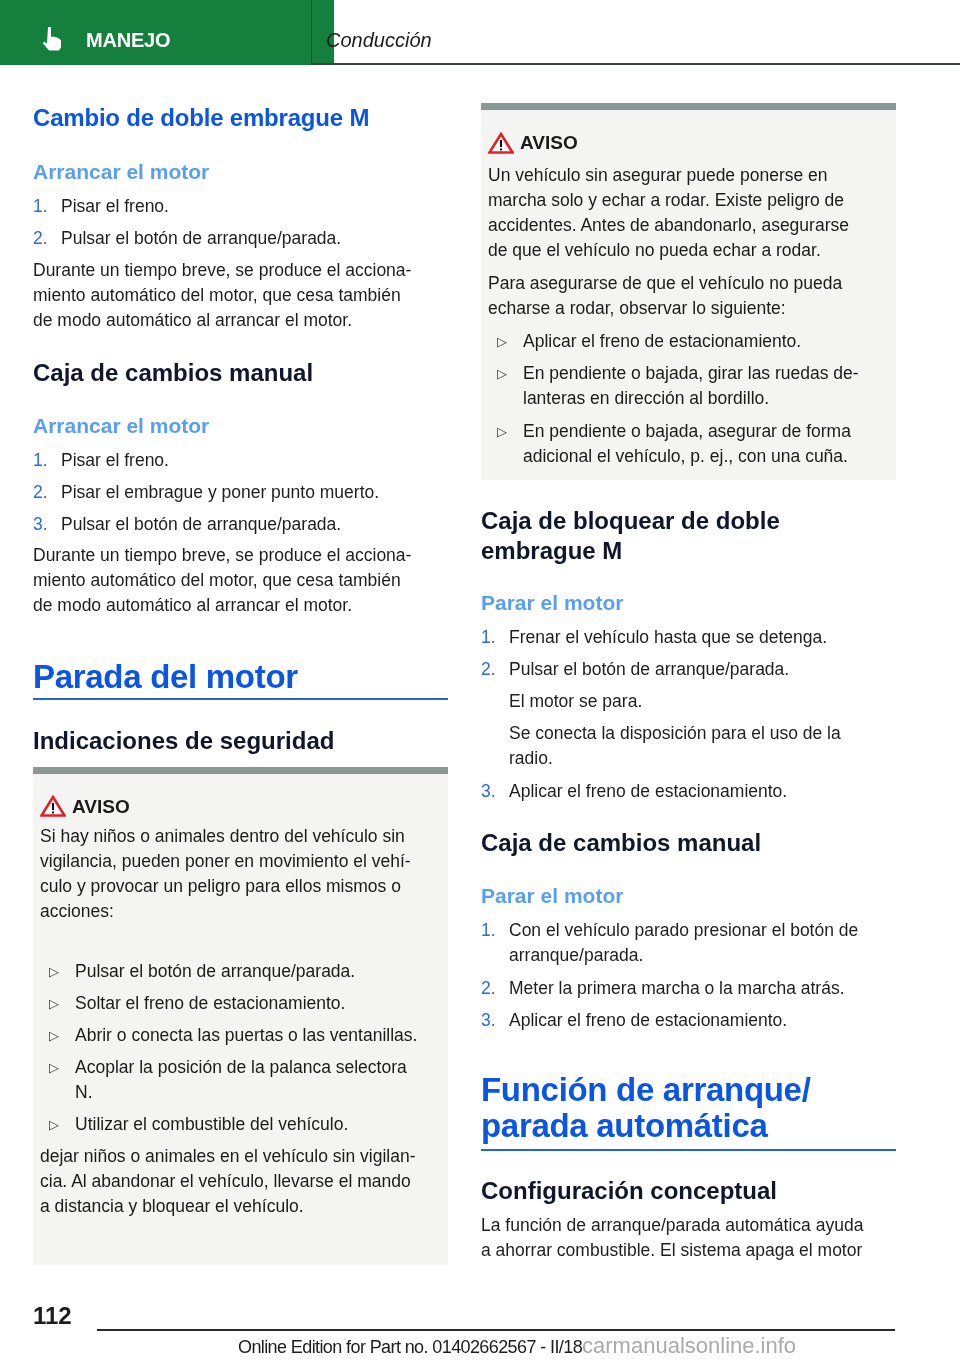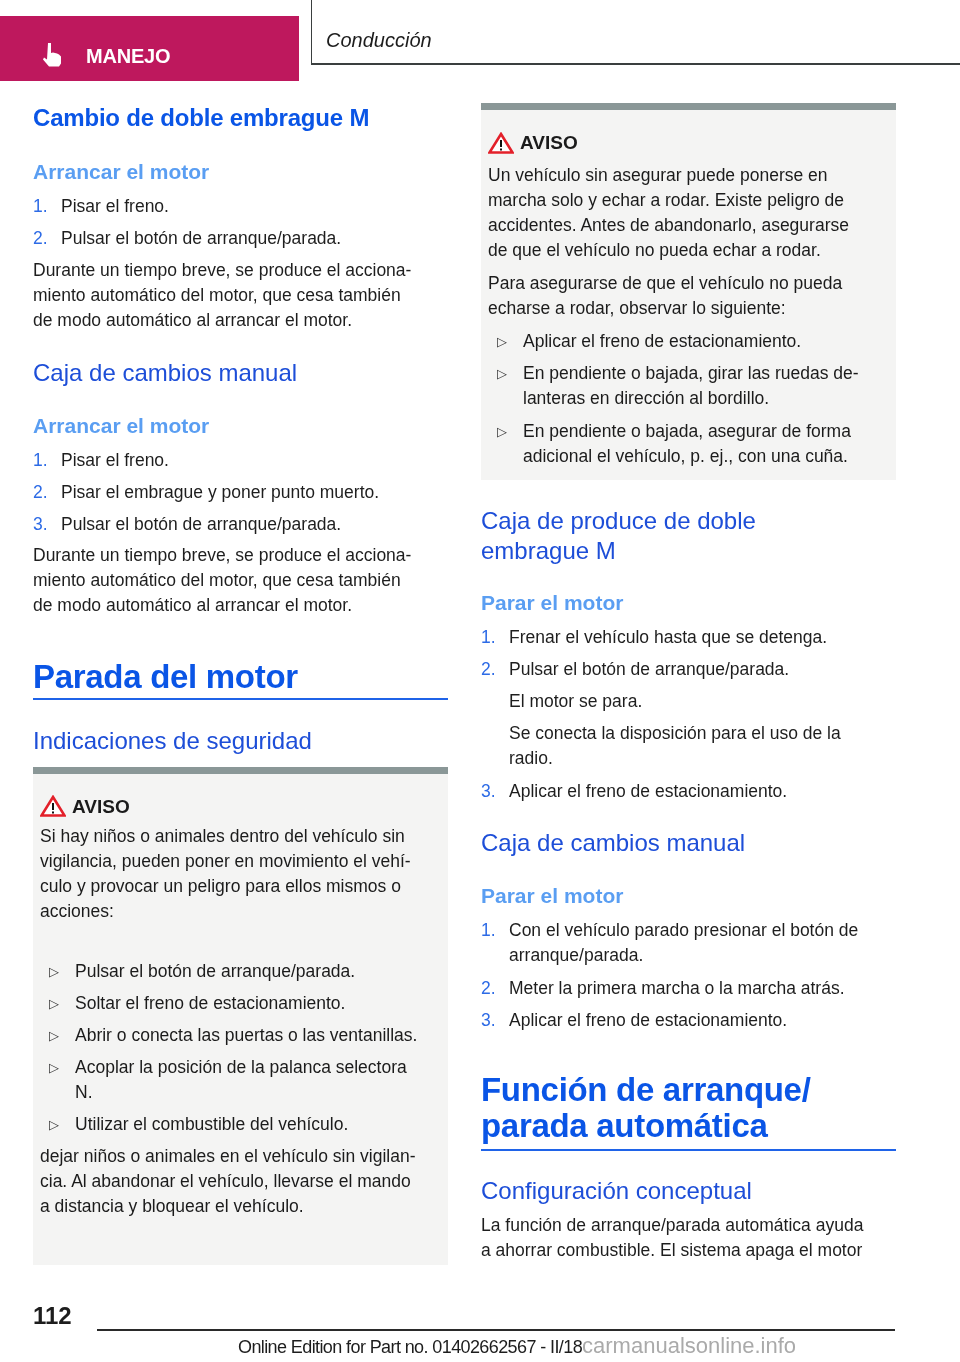--- a/index.html
+++ b/index.html
@@ -6,7 +6,7 @@
   html, body { width: 960px; height: 1362px; background: #ffffff; overflow: hidden; }
   body { position: relative; font-family: "Liberation Sans", sans-serif; color: #1b1b1b; }
 
-  .hdr-left { position: absolute; left: 0; top: 0; width: 299px; height: 65px; background: #be185d; margin-top: 16px; }
+  .hdr-left { position: absolute; left: 0; top: 0; width: 334px; height: 65px; background: #15803d; }
   .hdr-left .hand { position: absolute; left: 40px; top: 26px; width: 24px; height: 26px; }
   .hdr-left .label { position: absolute; left: 86px; top: 29px; color: #fff; font-weight: bold; font-size: 20px; letter-spacing: -0.2px; }
   .hdr-right { position: absolute; left: 311px; top: 0; width: 661px; height: 65px; border-left: 1.5px solid #3a3f3f; border-right: 2px solid #4a4f4f; border-bottom: 2px solid #3a3f3f; font-style: italic; }

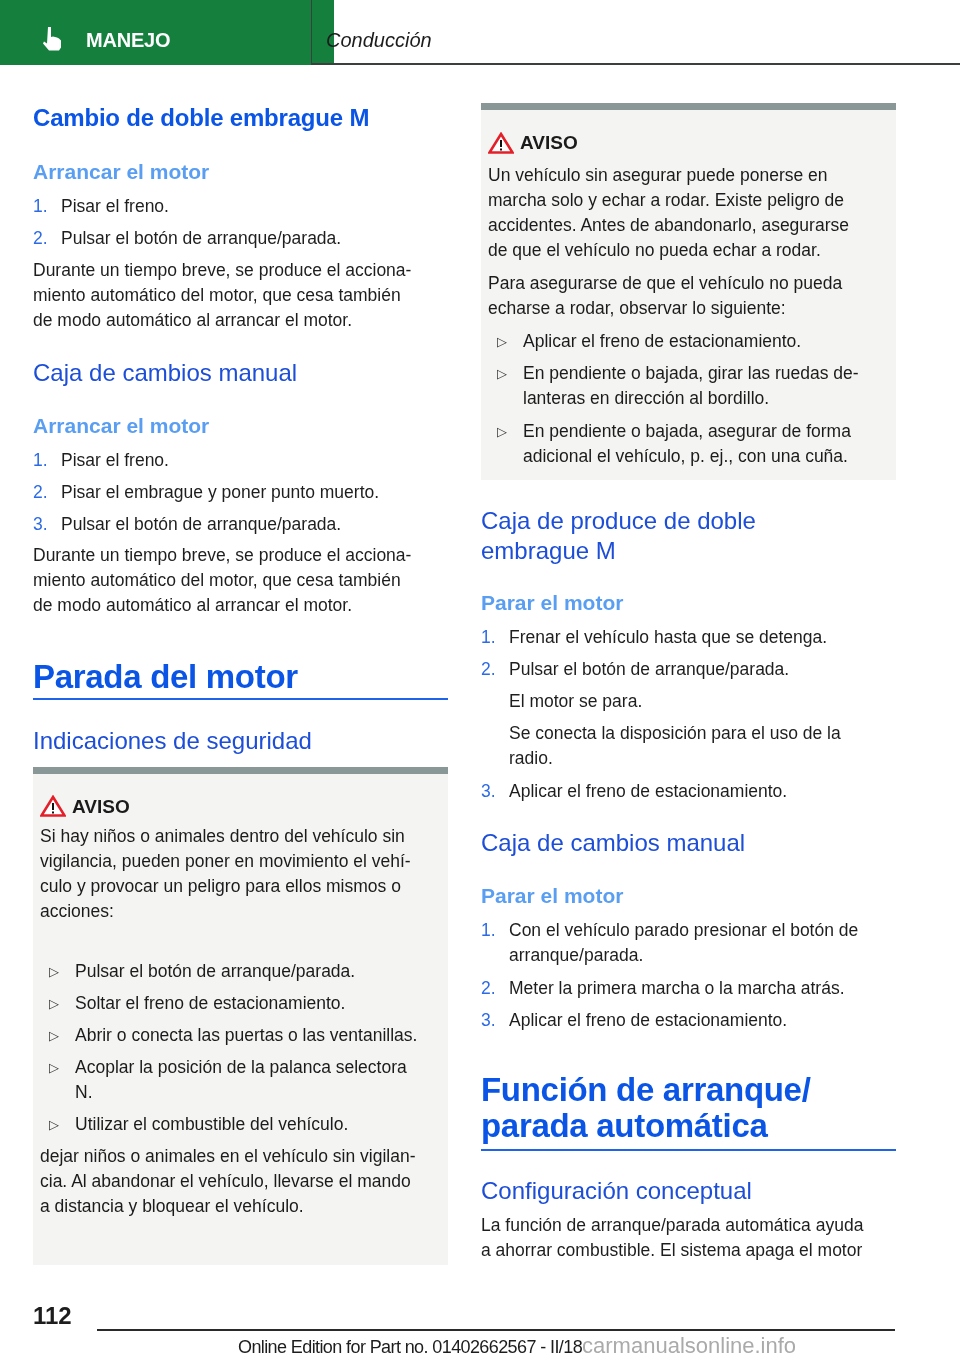--- a/index.html
+++ b/index.html
@@ -18,7 +18,7 @@
   .abs { position: absolute; left: 0; }
 
   .h1 { color: #0a55e6; font-weight: bold; font-size: 24px; letter-spacing: -0.2px; }
-  .h2 { color: #1d4ed8; font-weight: normal; font-size: 24px; }
+  .h2 { color: #0f172a; font-weight: bold; font-size: 24px; }
   .h3 { color: #5a9ef2; font-weight: bold; font-size: 21px; }
   .big { color: #0a55e6; font-weight: bold; font-size: 33px; line-height: 36px; letter-spacing: -0.3px; }
   .rule { height: 2px; background: #1f63e8; width: 415px; }

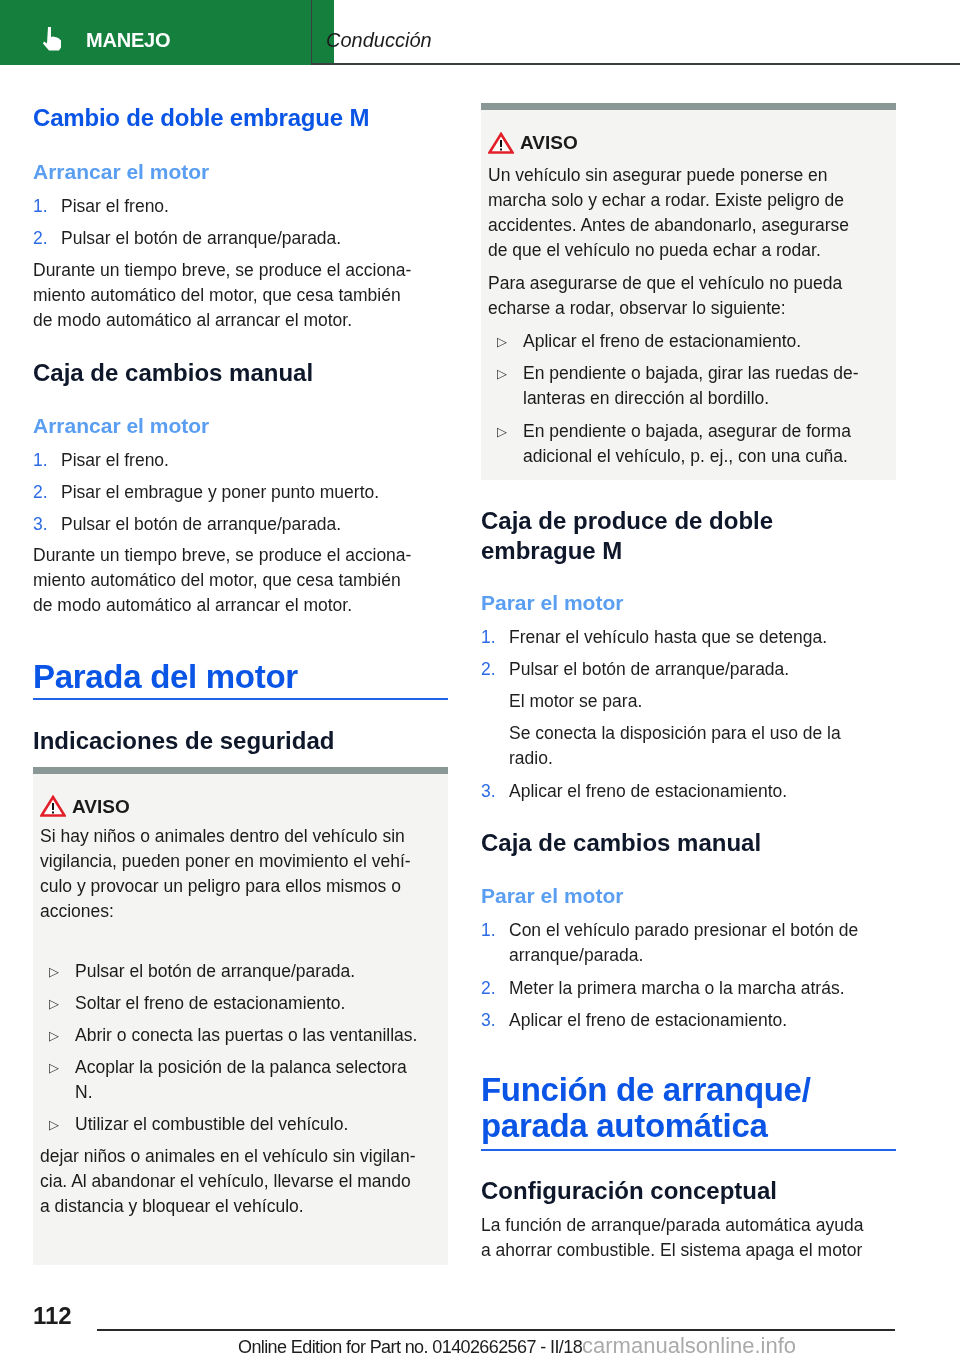--- a/index.html
+++ b/index.html
@@ -181,7 +181,7 @@
   </div>
 
   <div class="abs h2" style="top:506px; line-height:30px;">
-    <div>Caja de produce de doble</div>
+    <div>Caja de bloquear de doble</div>
       <div>embrague M</div>
   </div>
   <div class="abs h3" style="top:591px">Parar el motor</div>

